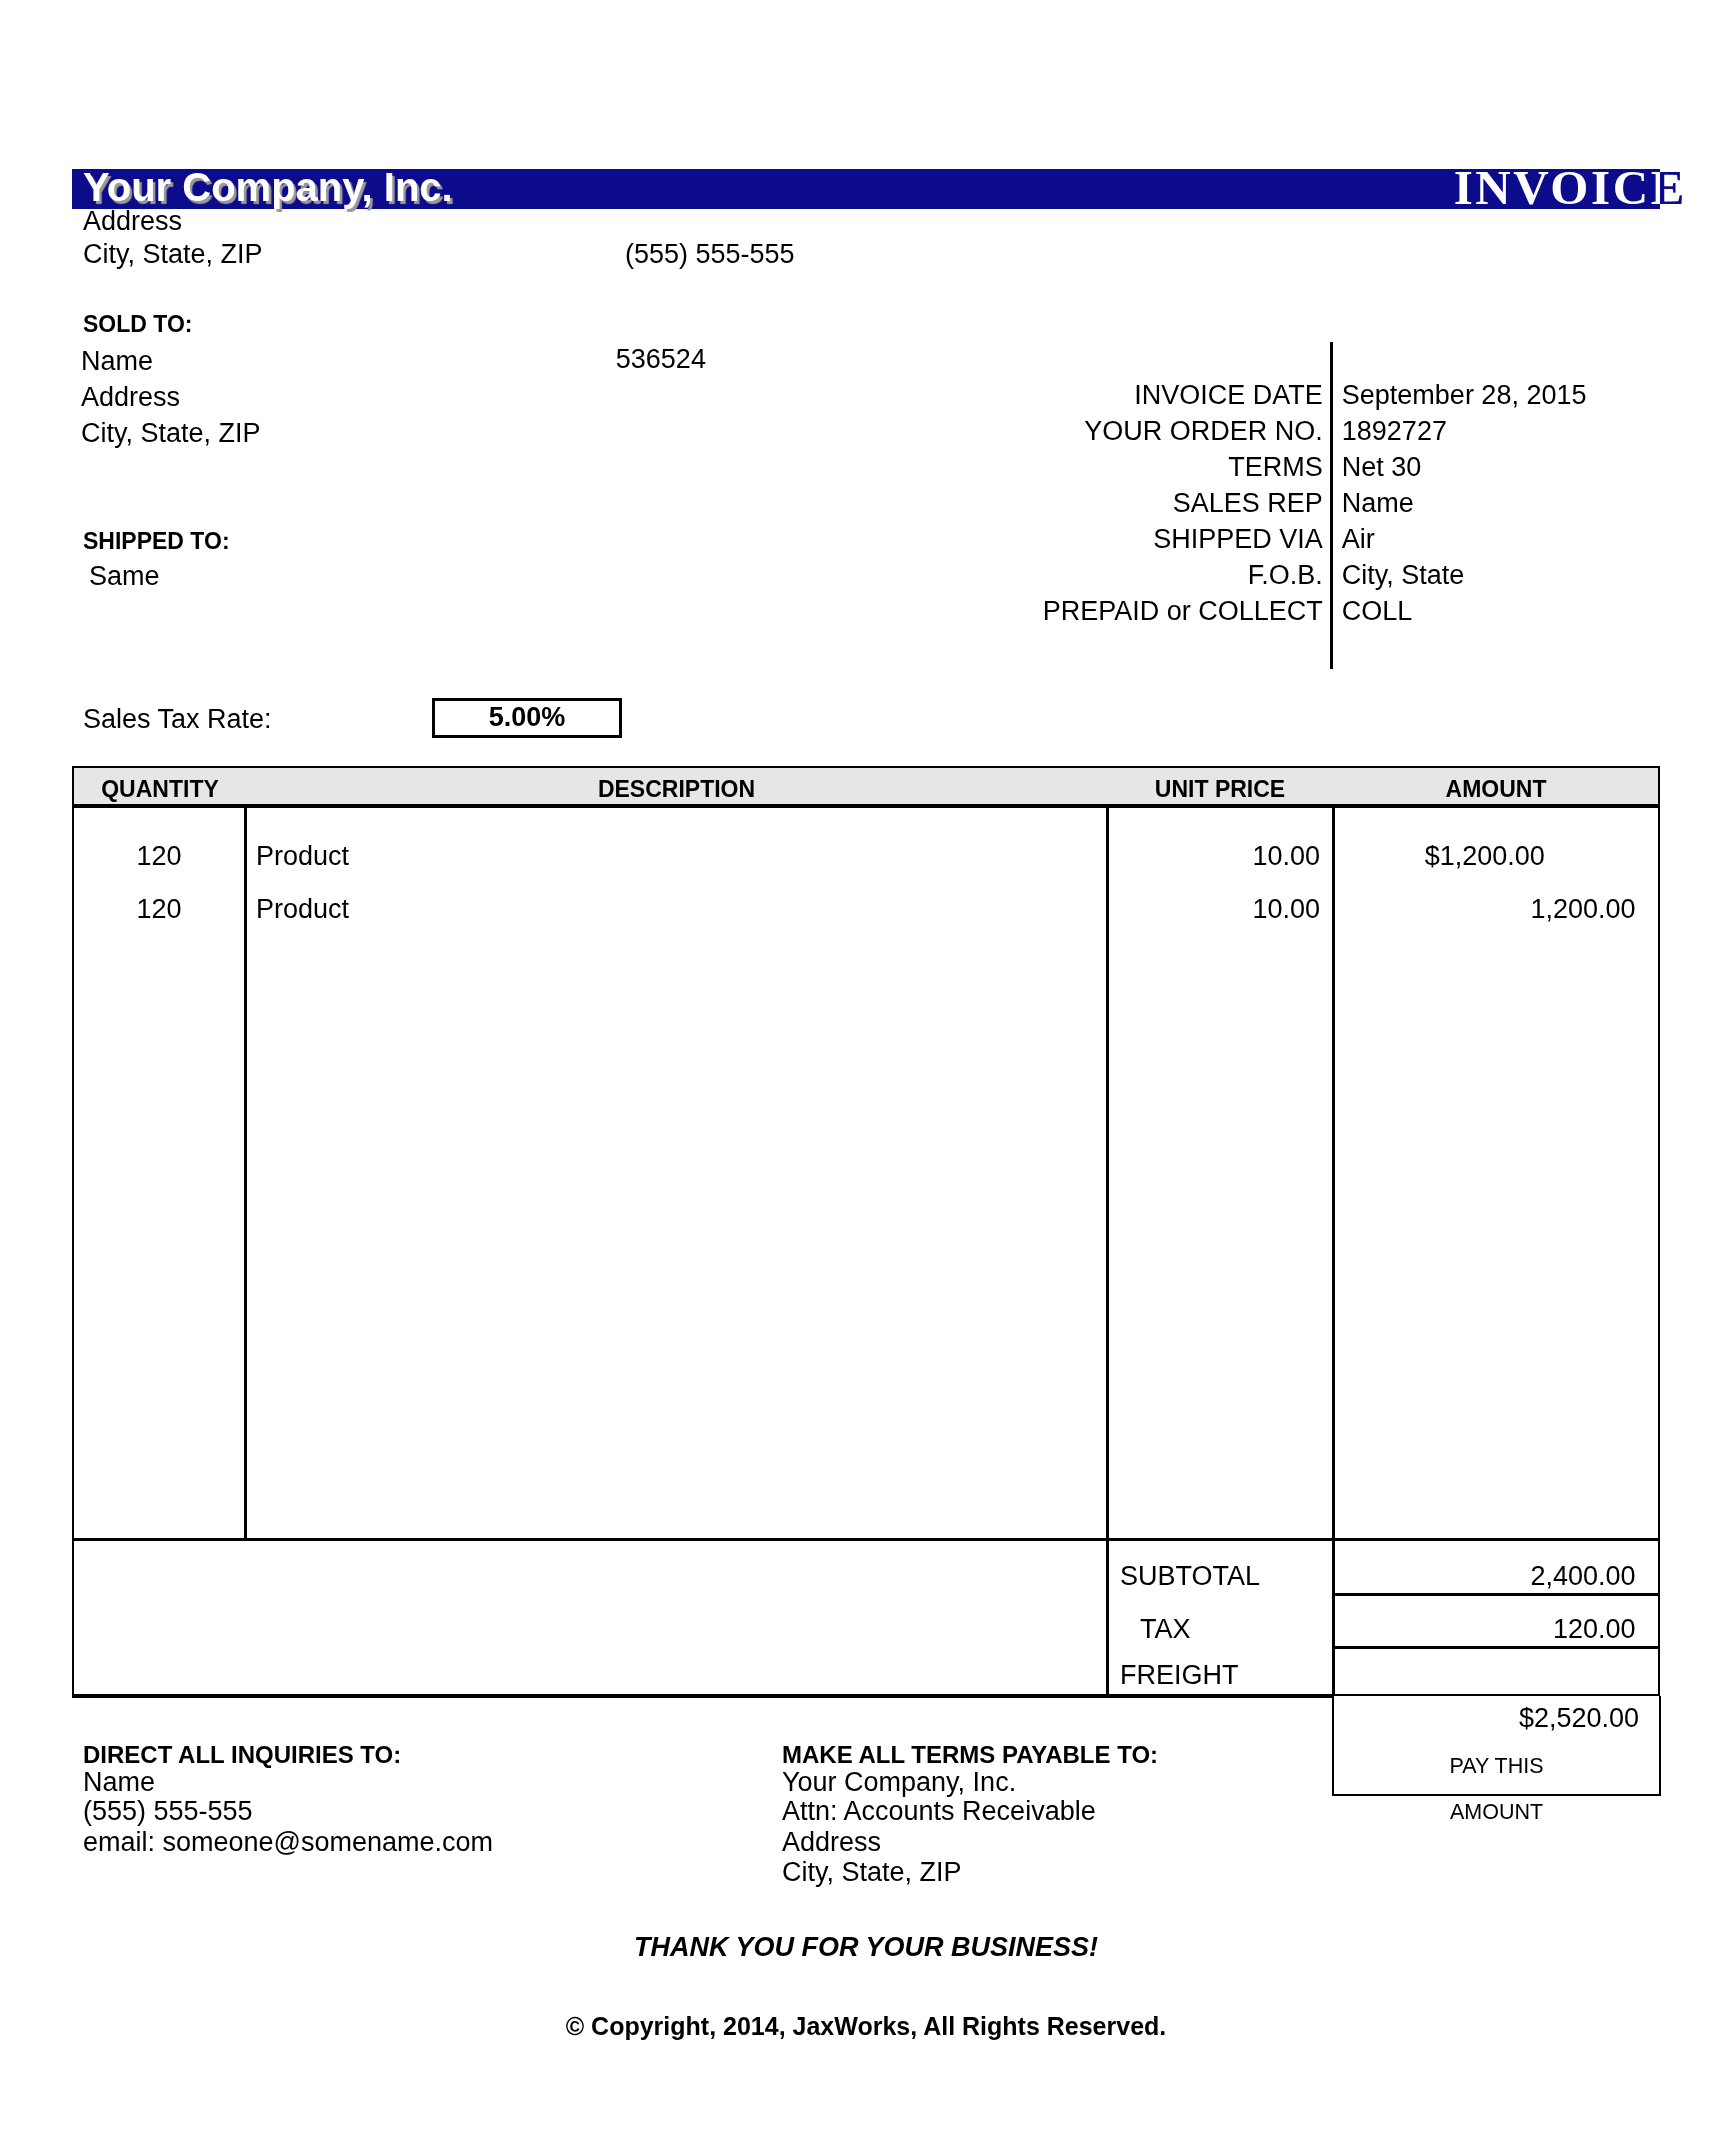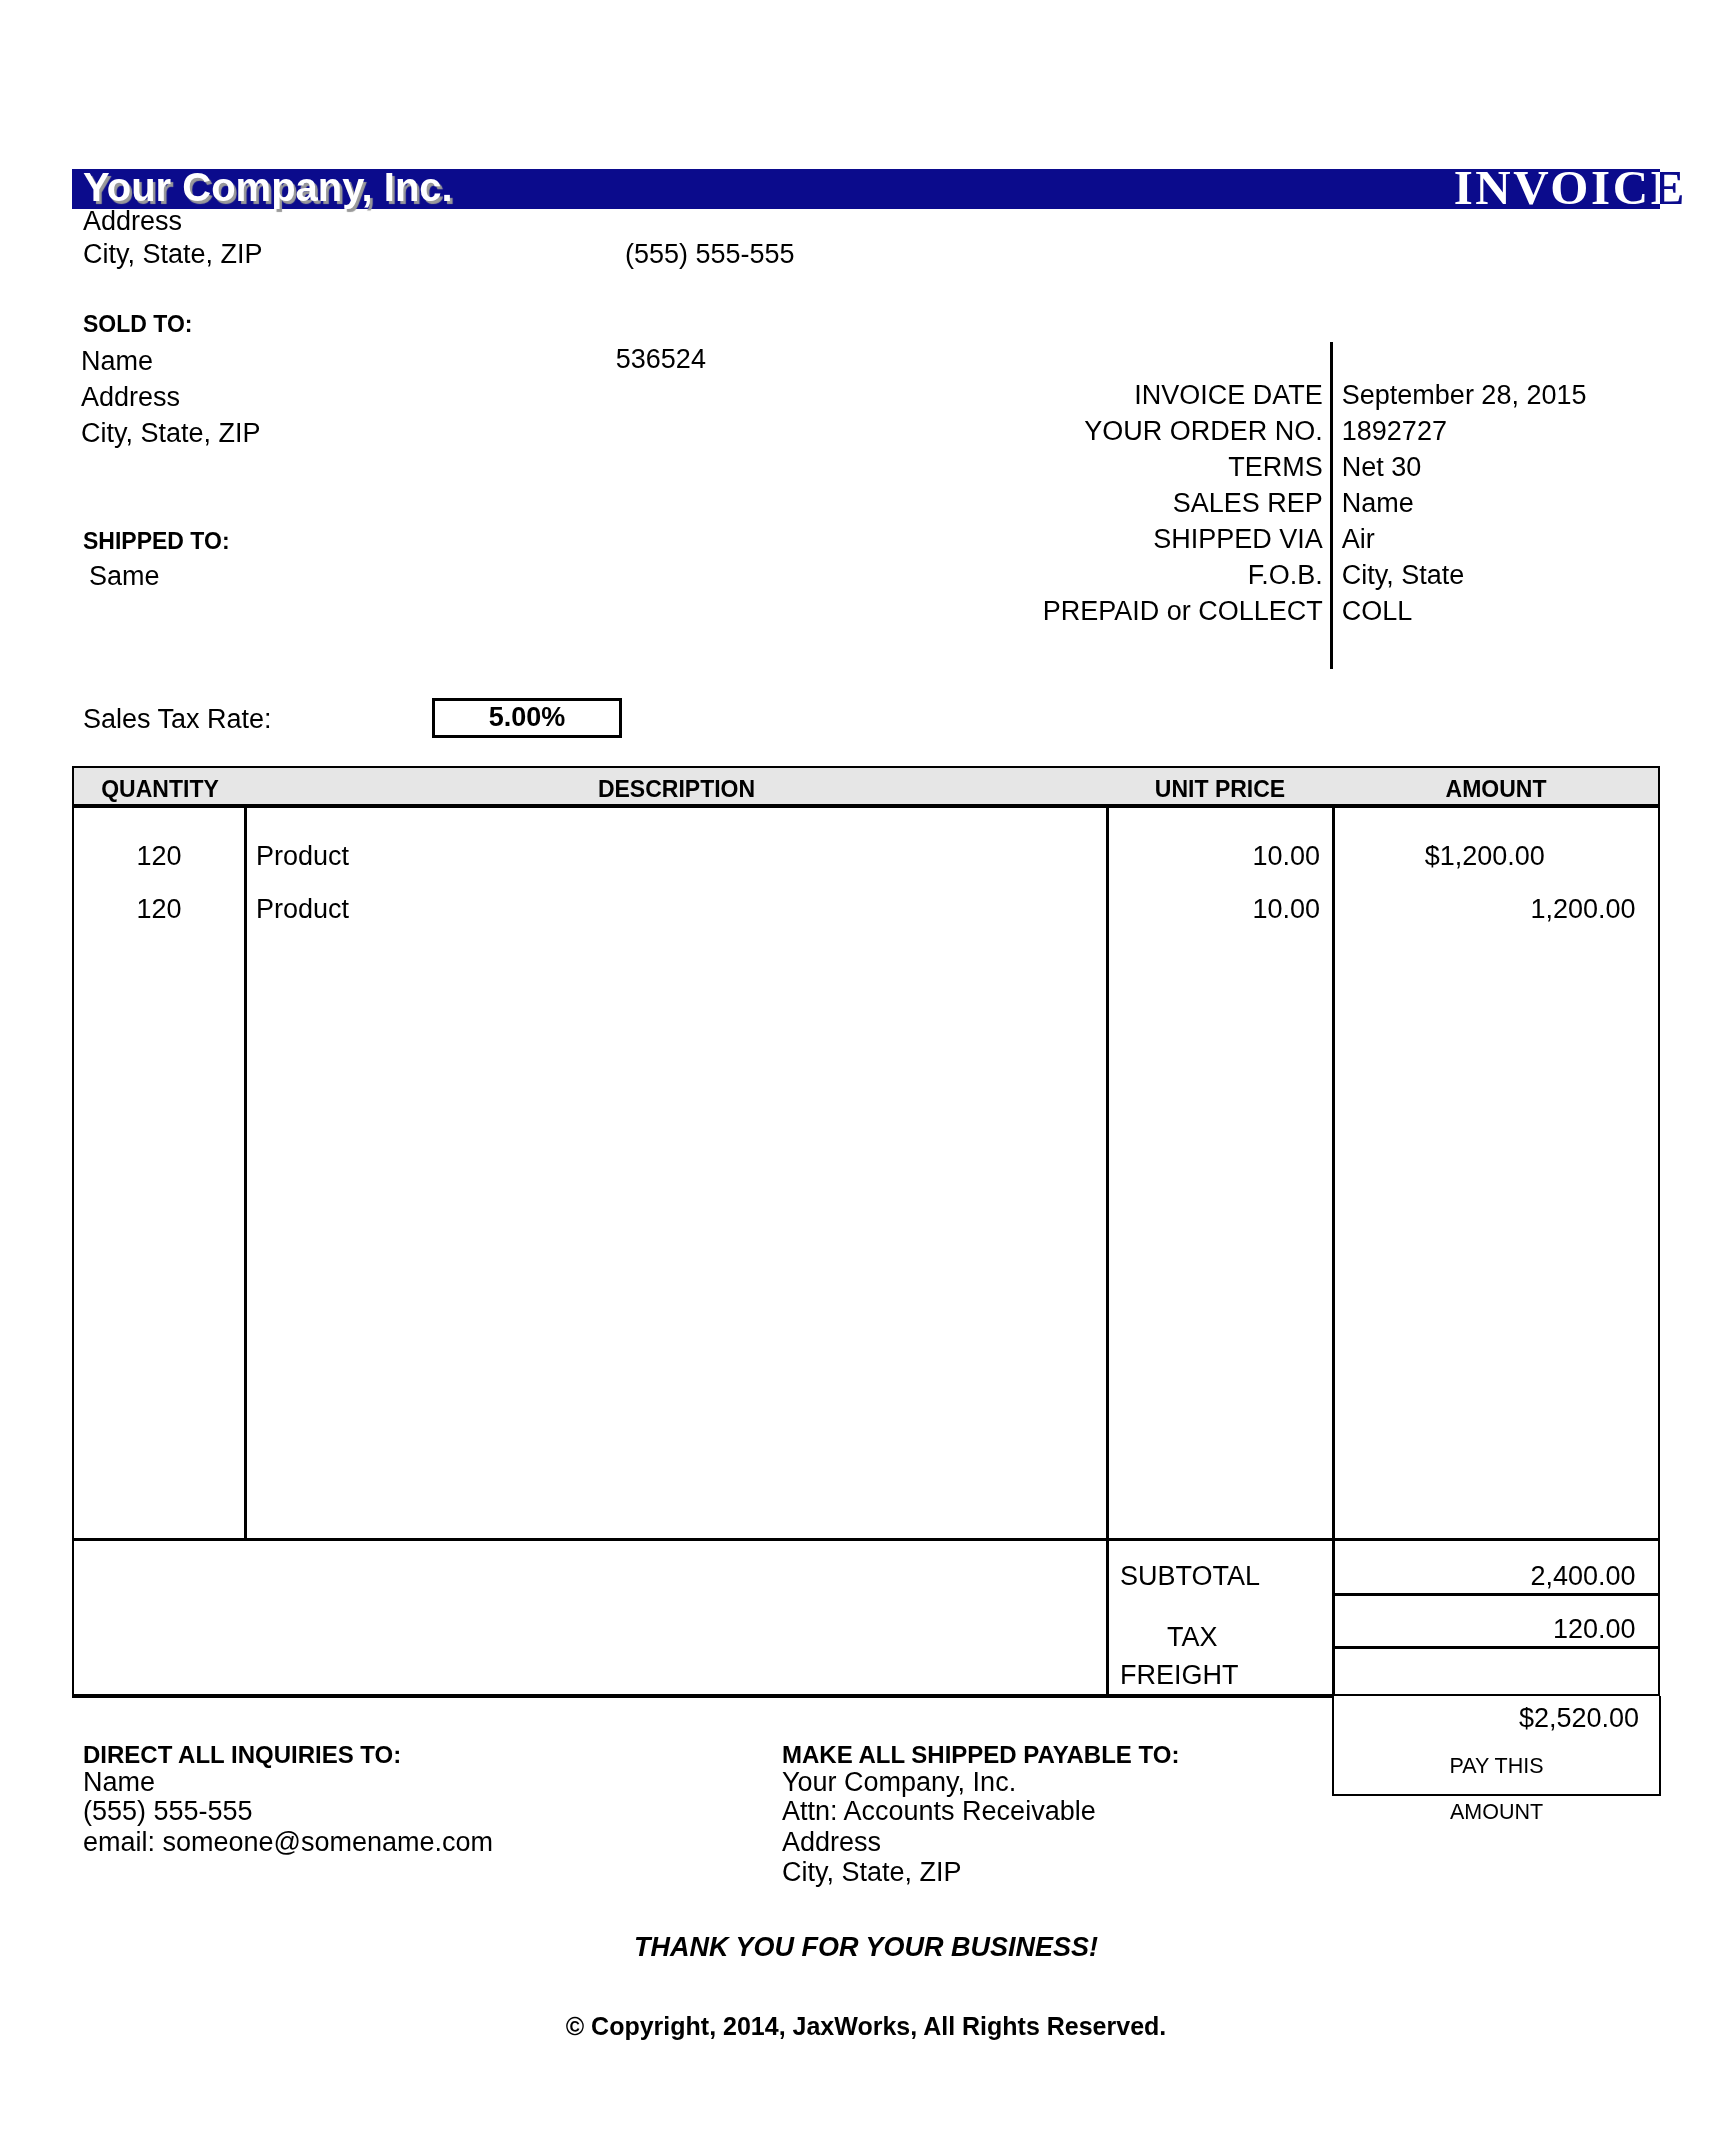--- a/index.html
+++ b/index.html
@@ -167,7 +167,7 @@
 
     <span class="cell" style="left:1046px;top:793px;">SUBTOTAL</span>
     <span class="cell num" style="left:1260px;width:324px;padding-right:22.4px;top:793px;">2,400.00</span>
-    <span class="cell" style="left:1093px;top:846px;margin-top:8px;">TAX</span>
+    <span class="cell" style="left:1066px;top:846px;">TAX</span>
     <span class="cell num" style="left:1260px;width:324px;padding-right:22.4px;top:846px;">120.00</span>
     <span class="cell" style="left:1046px;top:892px;">FREIGHT</span>
     <span class="cell num" style="left:1260px;width:324px;padding-right:22.4px;top:892px;"></span>

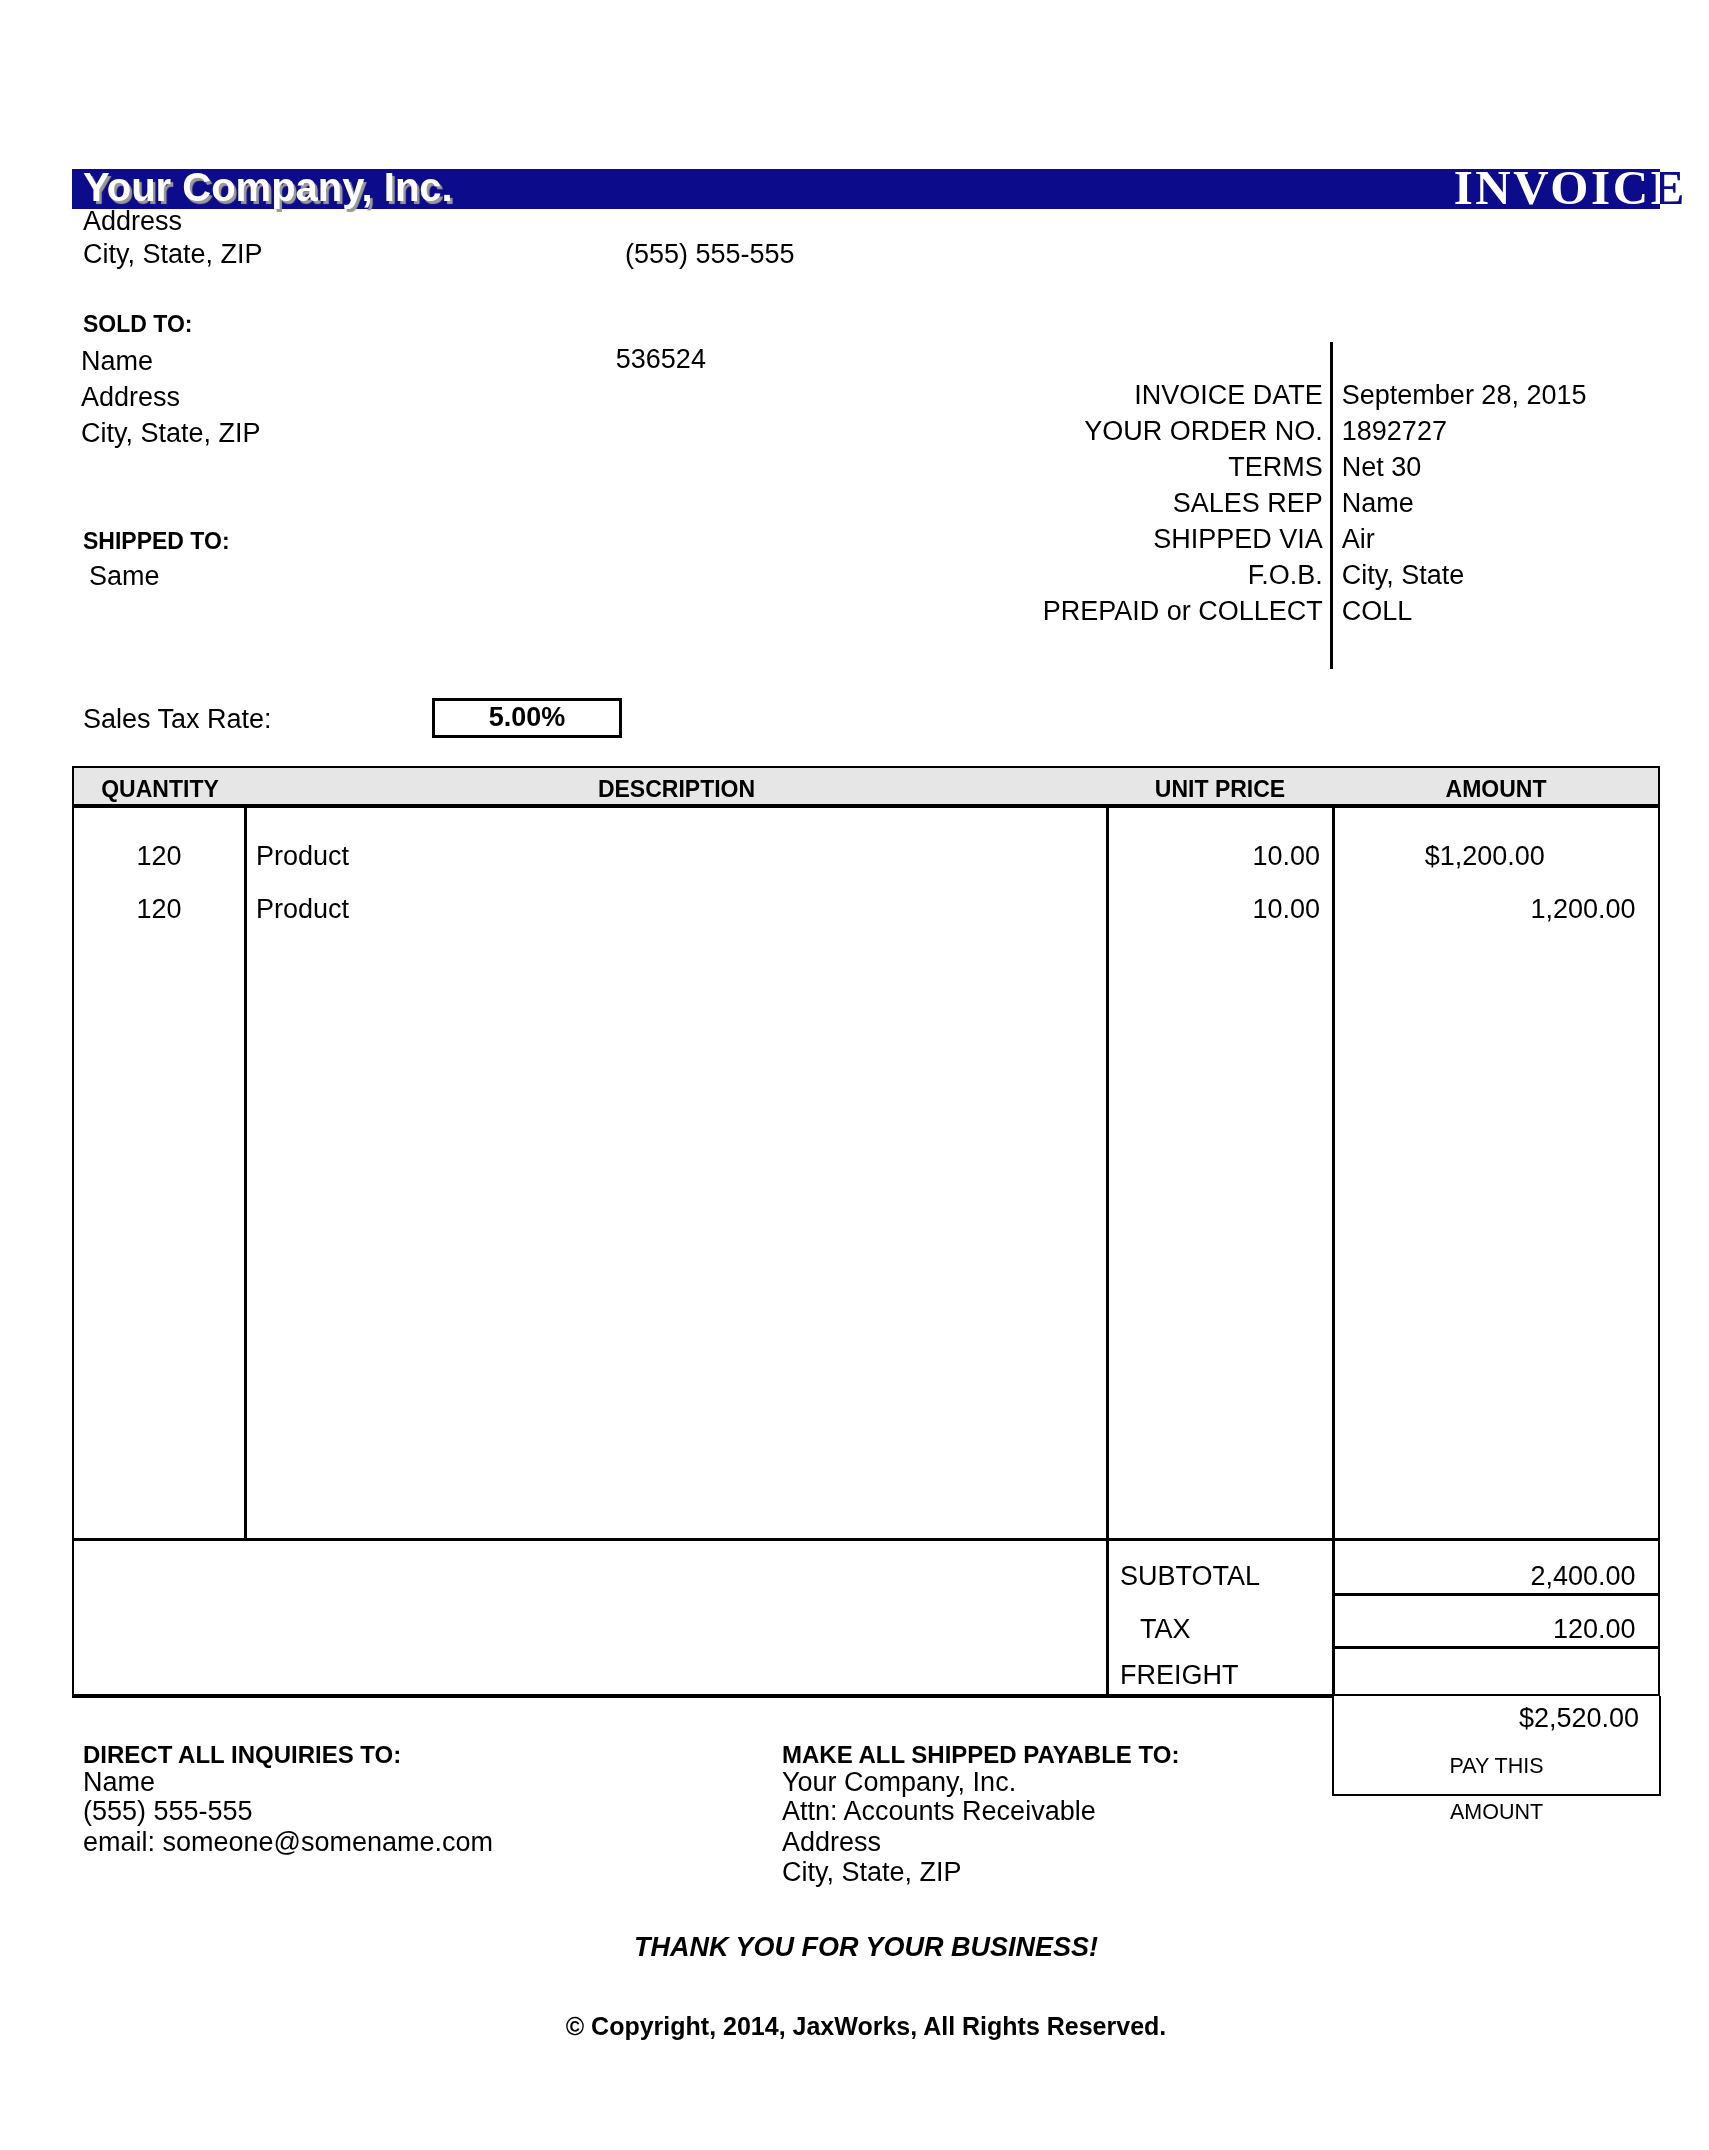--- a/index.html
+++ b/index.html
@@ -184,7 +184,7 @@
   <div class="abs t" style="left:83px;top:1796px;">(555) 555-555</div>
   <div class="abs t" style="left:83px;top:1827px;">email: someone@somename.com</div>
 
-  <div class="abs foot-h" style="left:782px;top:1741px;">MAKE ALL SHIPPED PAYABLE TO:</div>
+  <div class="abs foot-h" style="left:782px;top:1741px;">MAKE ALL TERMS PAYABLE TO:</div>
   <div class="abs t" style="left:782px;top:1767px;">Your Company, Inc.</div>
   <div class="abs t" style="left:782px;top:1796px;">Attn: Accounts Receivable</div>
   <div class="abs t" style="left:782px;top:1827px;">Address</div>

